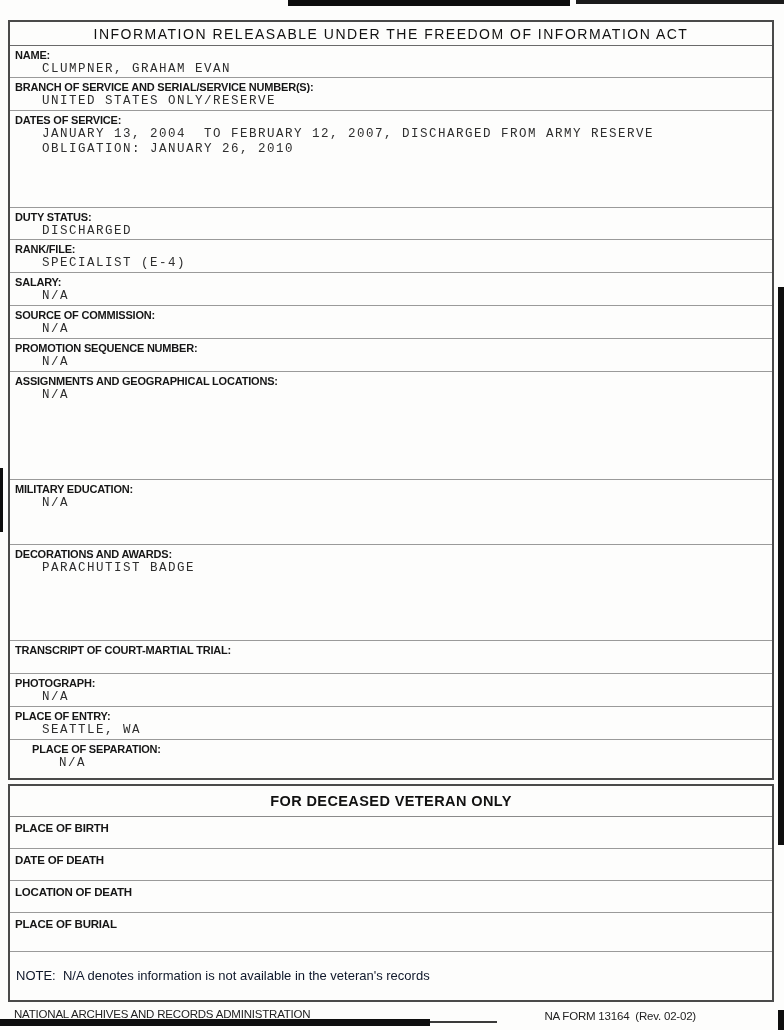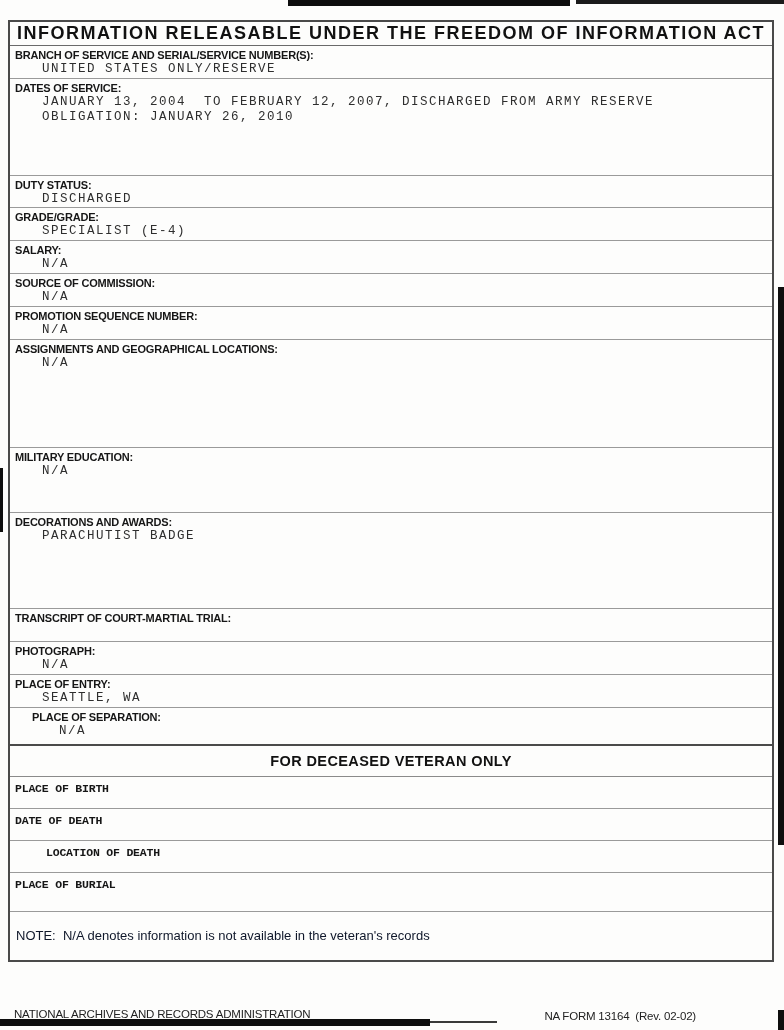--- a/index.html
+++ b/index.html
@@ -33,7 +33,7 @@
     border-bottom:1px solid #6a6a6a;
   }
   .form-title{
-    font-weight:bold;font-size:18px;letter-spacing:1.5px;
+    font-weight:normal;font-size:14px;letter-spacing:1.5px;
     color:#111;white-space:nowrap;
   }
   .lbl{

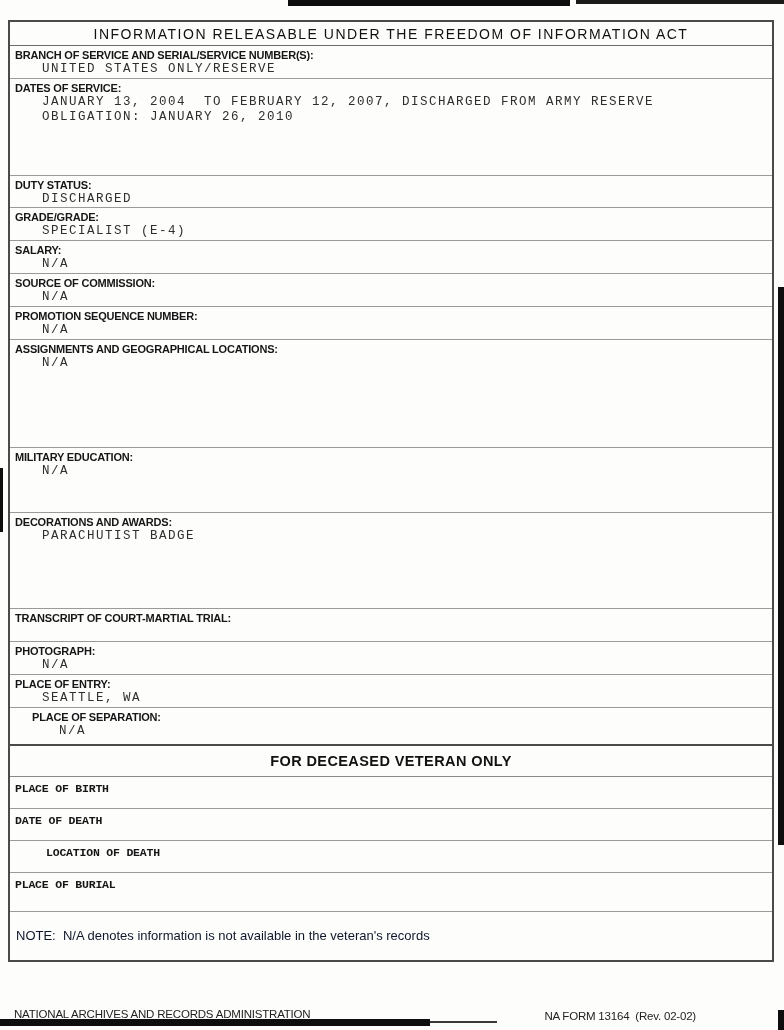--- a/index.html
+++ b/index.html
@@ -114,6 +114,10 @@
       <span class="form-title">INFORMATION RELEASABLE UNDER THE FREEDOM OF INFORMATION ACT</span>
     </div>
 
+    <div class="row" style="height:32px;">
+      <span class="lbl">NAME:</span>
+      <span class="val">CLUMPNER, GRAHAM EVAN</span>
+    </div>
 
     <div class="row" style="height:33px;">
       <span class="lbl">BRANCH OF SERVICE AND SERIAL/SERVICE NUMBER(S):</span>

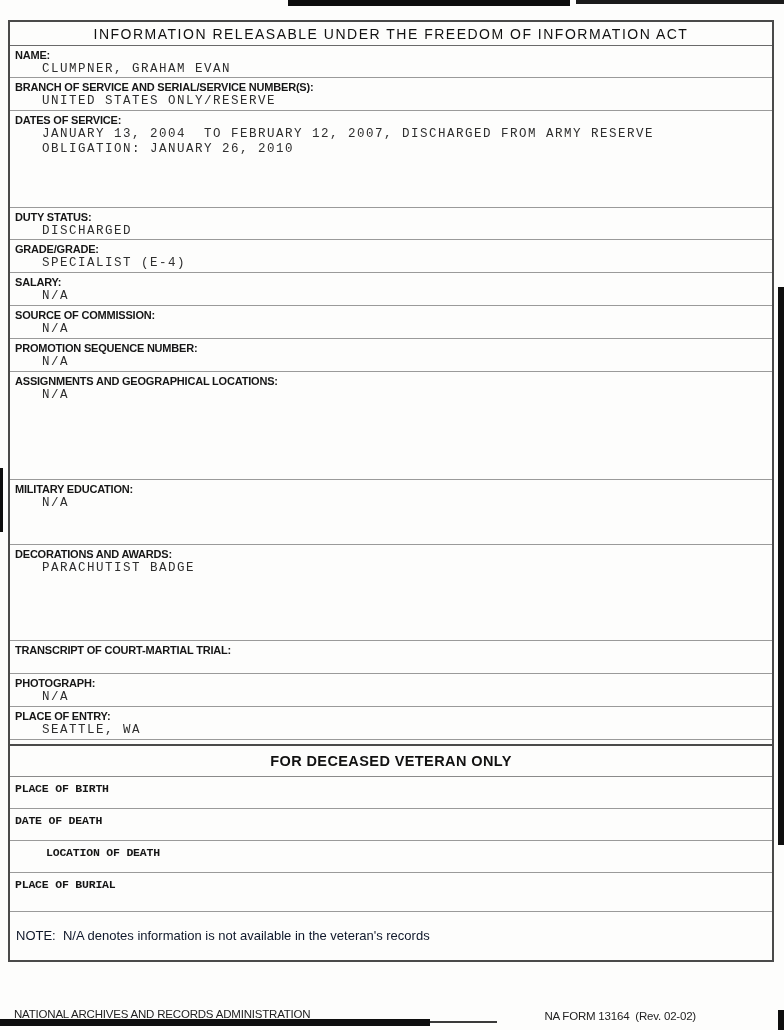--- a/index.html
+++ b/index.html
@@ -136,7 +136,7 @@
     </div>
 
     <div class="row" style="height:33px;">
-      <span class="lbl">GRADE/GRADE:</span>
+      <span class="lbl">RANK/FILE:</span>
       <span class="val">SPECIALIST (E-4)</span>
     </div>
 

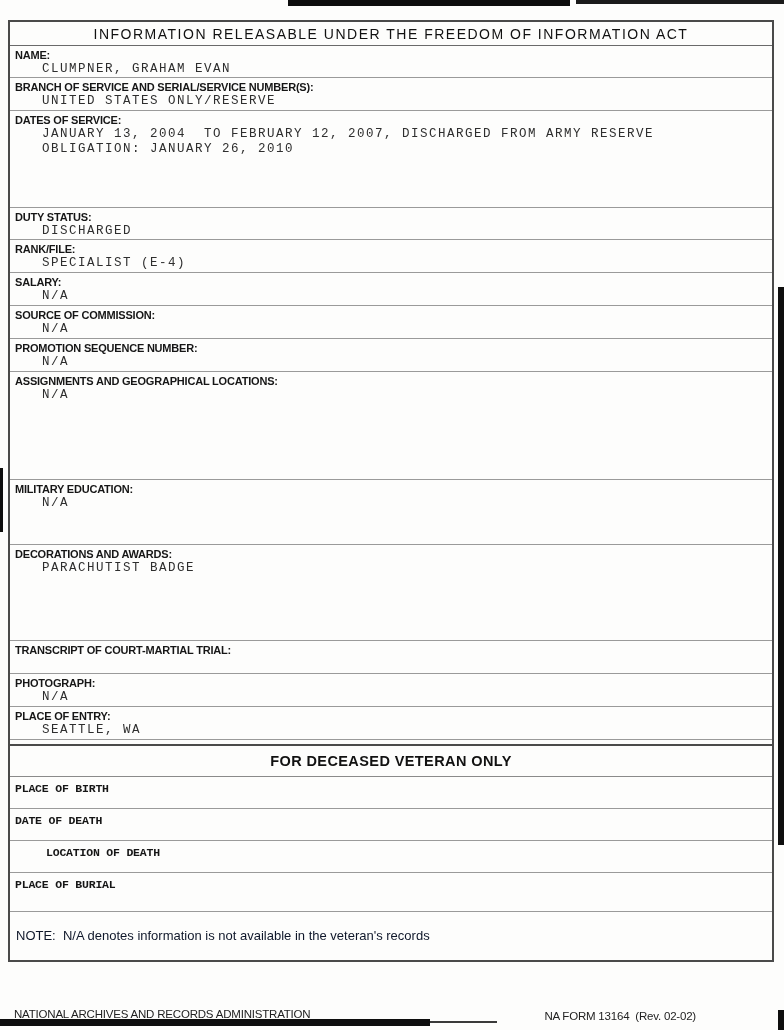--- a/index.html
+++ b/index.html
@@ -51,7 +51,7 @@
   }
   
   .deceased-box{
-    position:absolute;left:8px;top:744px;width:766px;height:218px;
+    position:absolute;left:8px;top:784px;width:766px;height:218px;
     border:2px solid #4a4a4a;
     background:#fdfdfc;
     box-sizing:border-box;

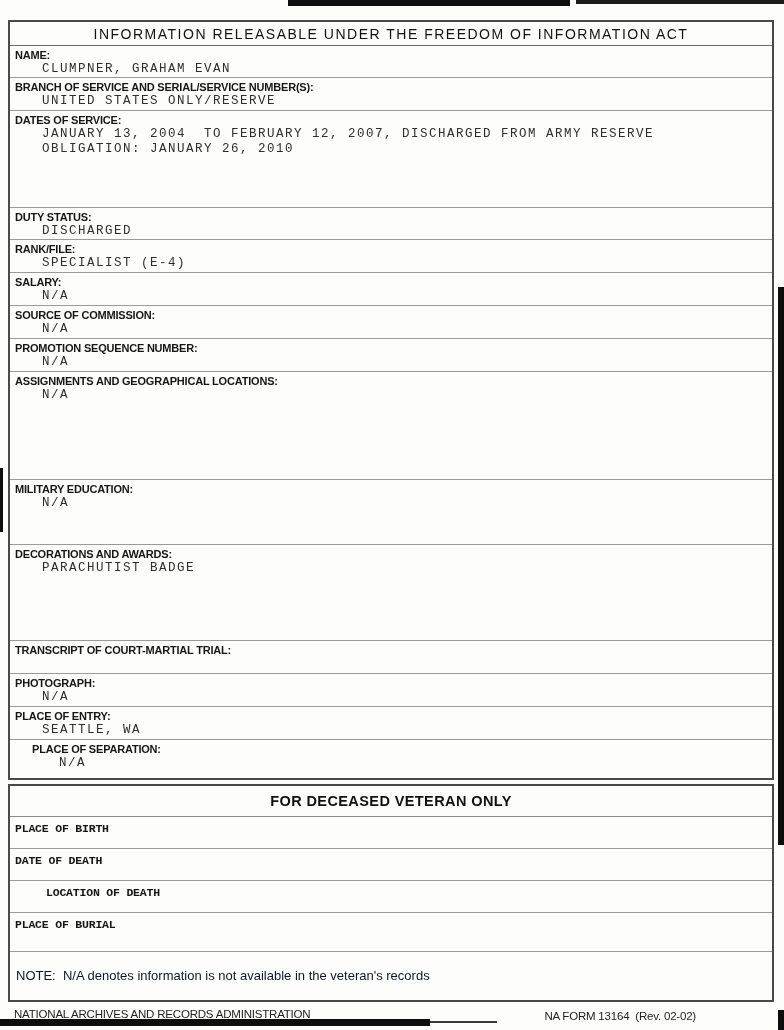--- a/index.html
+++ b/index.html
@@ -68,7 +68,6 @@
   .d-row{
     border-bottom:1px solid #9a9a9a;
     box-sizing:border-box;
-    font-family:Liberation Mono, monospace;
   }
   .d-lbl{
     display:block;

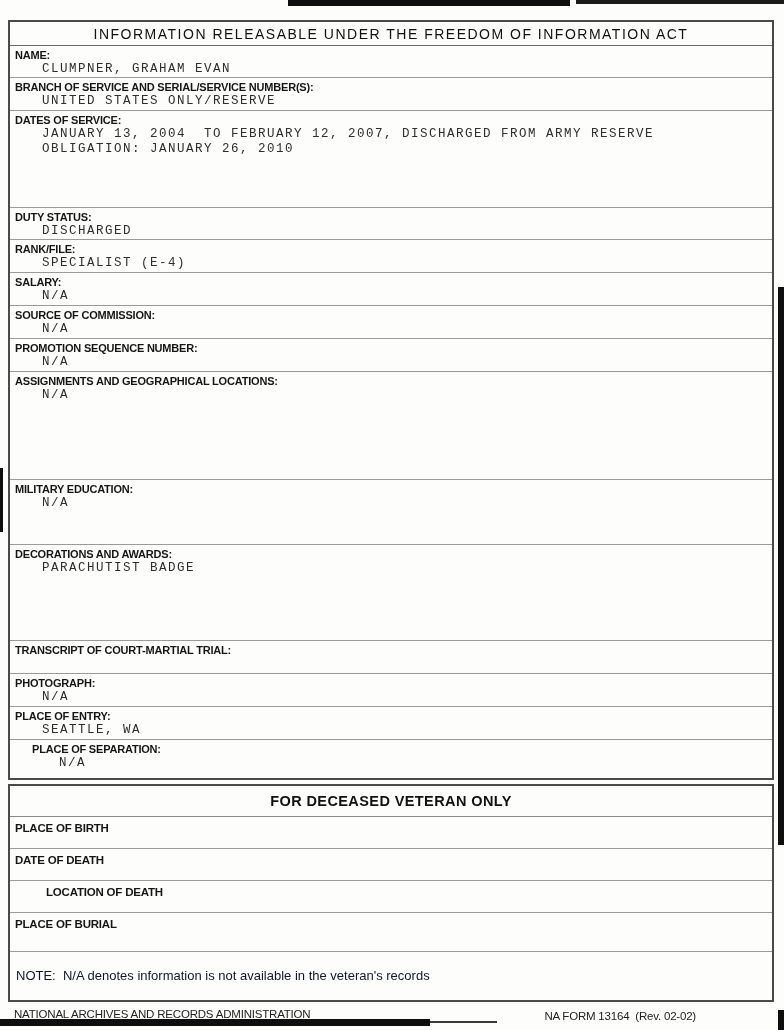--- a/index.html
+++ b/index.html
@@ -204,7 +204,7 @@
       <span class="d-lbl">DATE OF DEATH</span>
     </div>
 
-    <div class="d-row" style="height:32px;padding-left:31px;">
+    <div class="d-row" style="height:32px;">
       <span class="d-lbl">LOCATION OF DEATH</span>
     </div>
 

